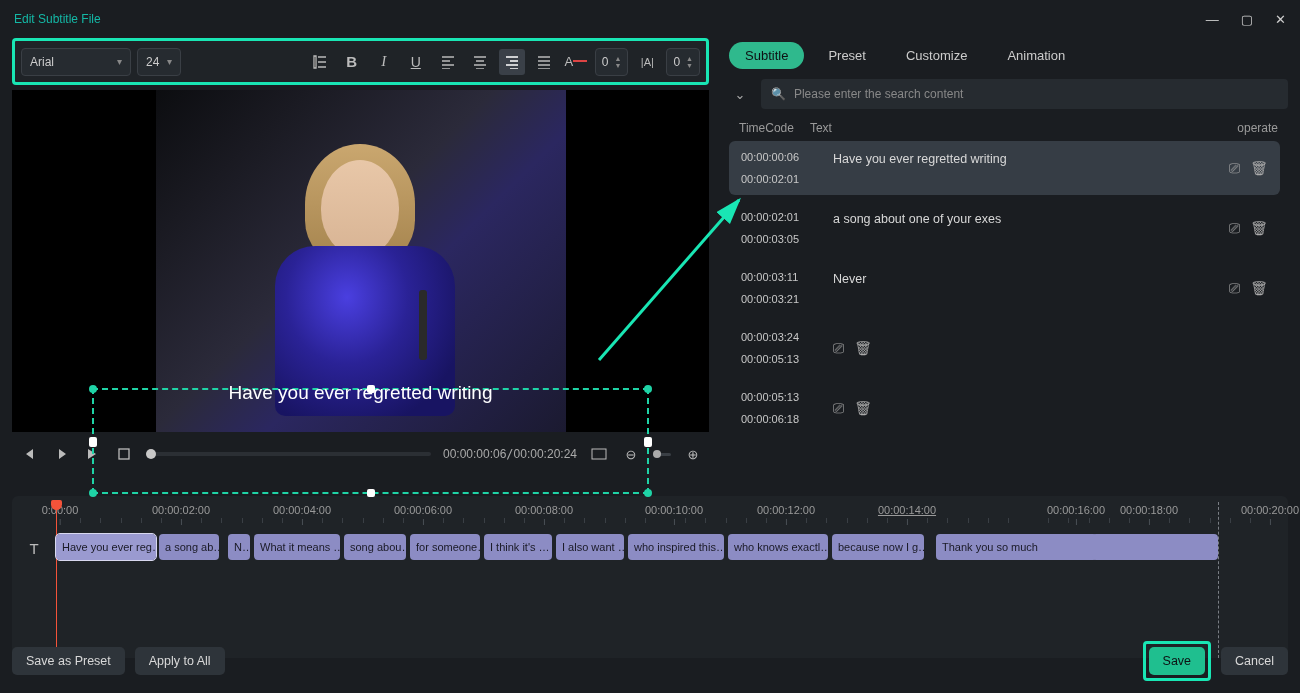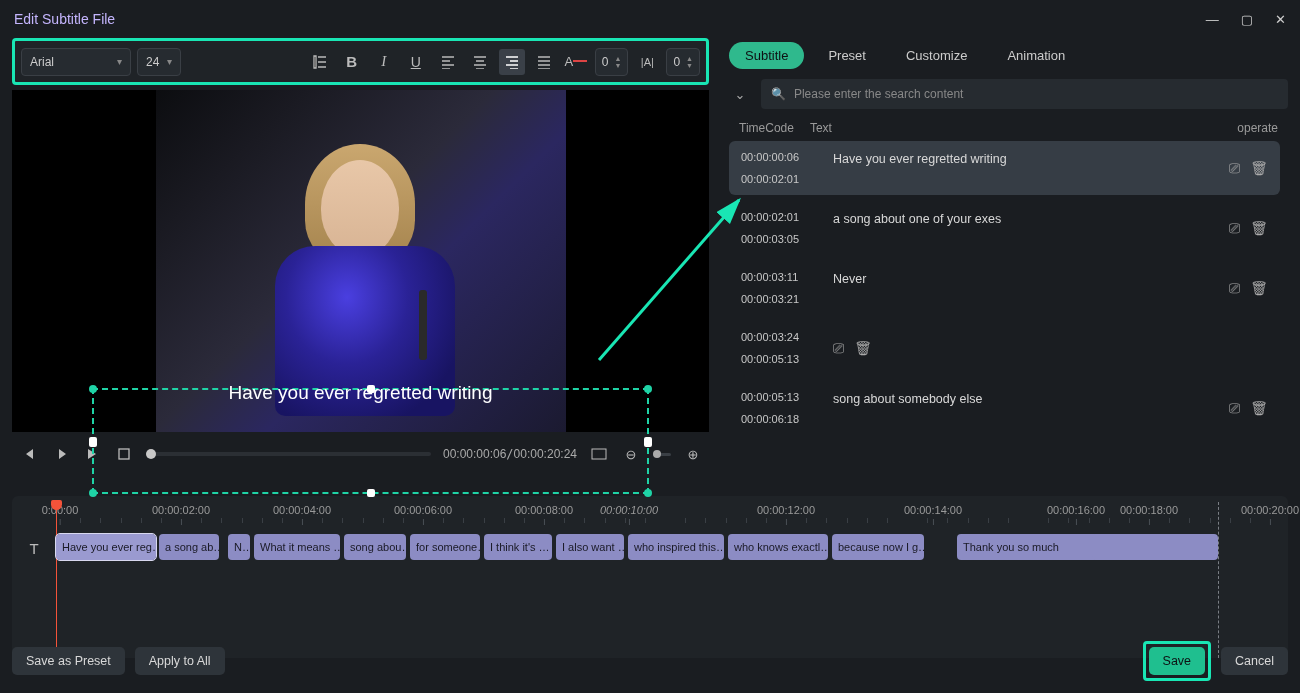--- a/index.html
+++ b/index.html
@@ -6,7 +6,7 @@
 body { width:1300px; height:693px; background:#1a1d21; color:#d4d4d4; overflow:hidden; font-size:13px; }
 
 .titlebar { height:38px; display:flex; align-items:center; justify-content:space-between; padding:0 14px; }
-.titlebar .title { font-size:14px; color:#c4b5fd; }
+.titlebar .title { font-size:12px; color:#14b8a6; }
 .winctrls { display:flex; gap:22px; color:#cfcfcf; }
 .winctrls span { cursor:pointer; }
 

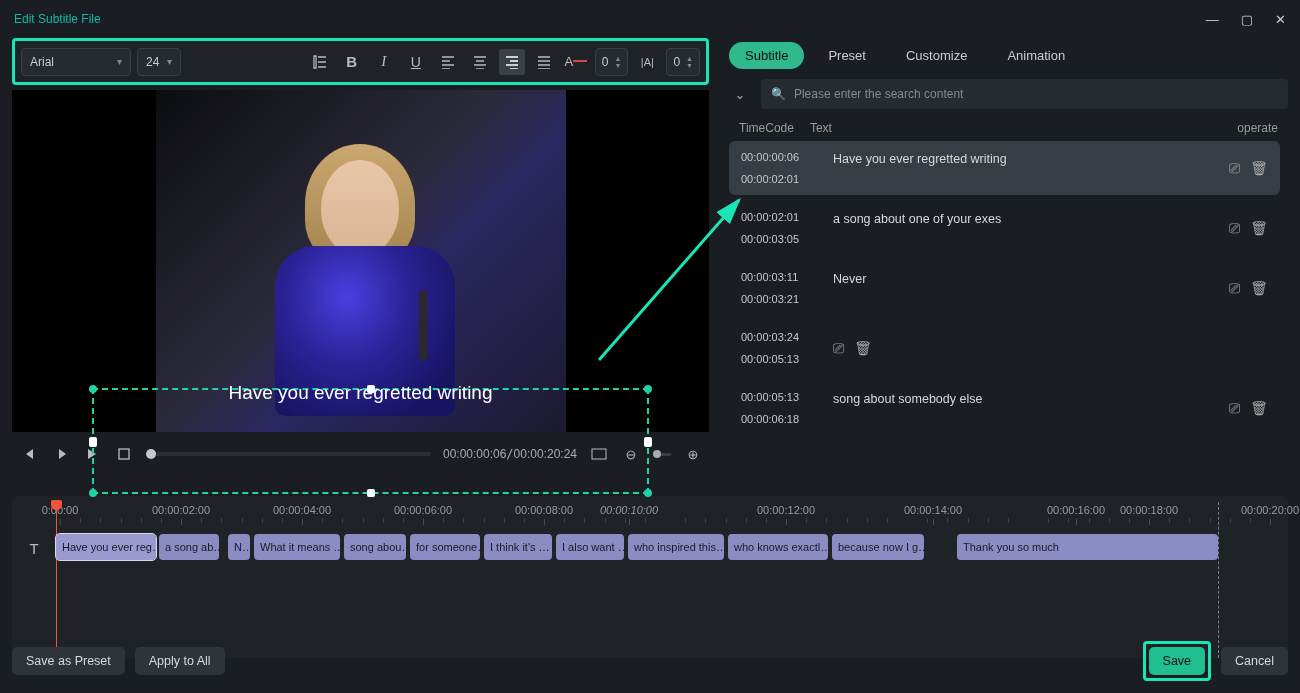--- a/index.html
+++ b/index.html
@@ -297,7 +297,6 @@
             <span>00:00:05:13</span>
             <span>00:00:06:18</span>
           </div>
-  <div class="txt">song about somebody else</div>
   <div class="acts">
     <span>⎚</span>
     <span>🗑</span>

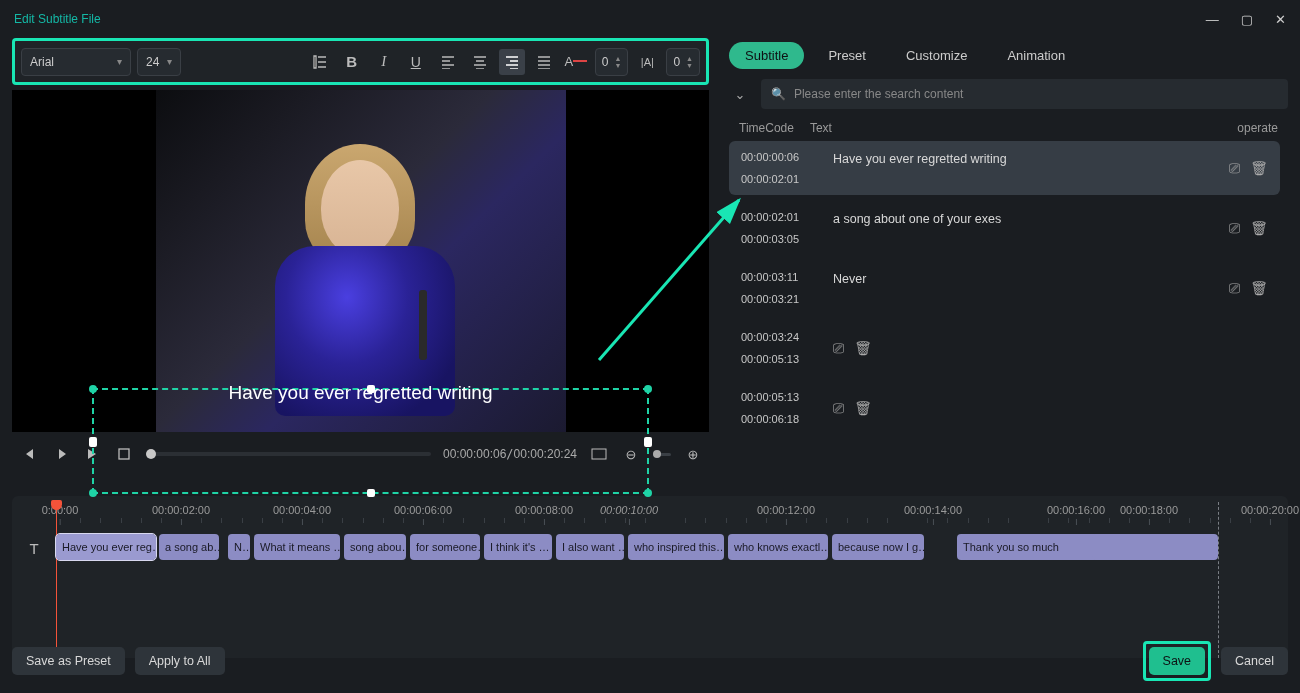--- a/index.html
+++ b/index.html
@@ -338,7 +338,7 @@
       <div class="minor" style="left: 544.5px;"></div>
       <div class="minor" style="left: 564.667px;"></div>
       <div class="minor" style="left: 584.833px;"></div>
-      <div class="tick" style="left: 569px; font-style: italic;">00:00:10:00</div>
+      <div class="tick" style="left: 614px;">00:00:10:00</div>
       <div class="minor" style="left: 625.167px;"></div>
       <div class="minor" style="left: 645.333px;"></div>
       <div class="minor" style="left: 665.5px;"></div>

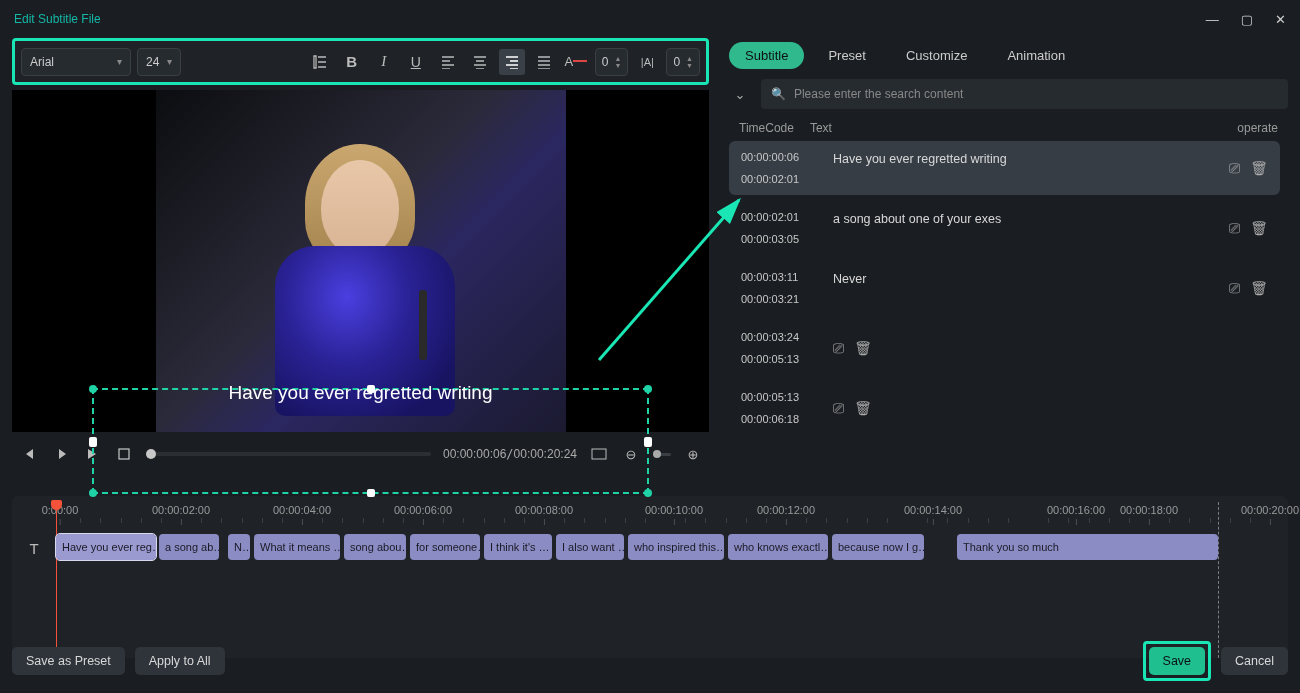--- a/index.html
+++ b/index.html
@@ -350,7 +350,7 @@
       <div class="minor" style="left: 786.5px;"></div>
       <div class="minor" style="left: 806.667px;"></div>
       <div class="minor" style="left: 826.833px;"></div>
-      <div class="tick" style="left: 873px;">00:00:14:00</div>
+      <div class="tick" style="left: 847px; text-decoration: underline;">00:00:14:00</div>
       <div class="minor" style="left: 867.167px;"></div>
       <div class="minor" style="left: 887.333px;"></div>
       <div class="minor" style="left: 907.5px;"></div>

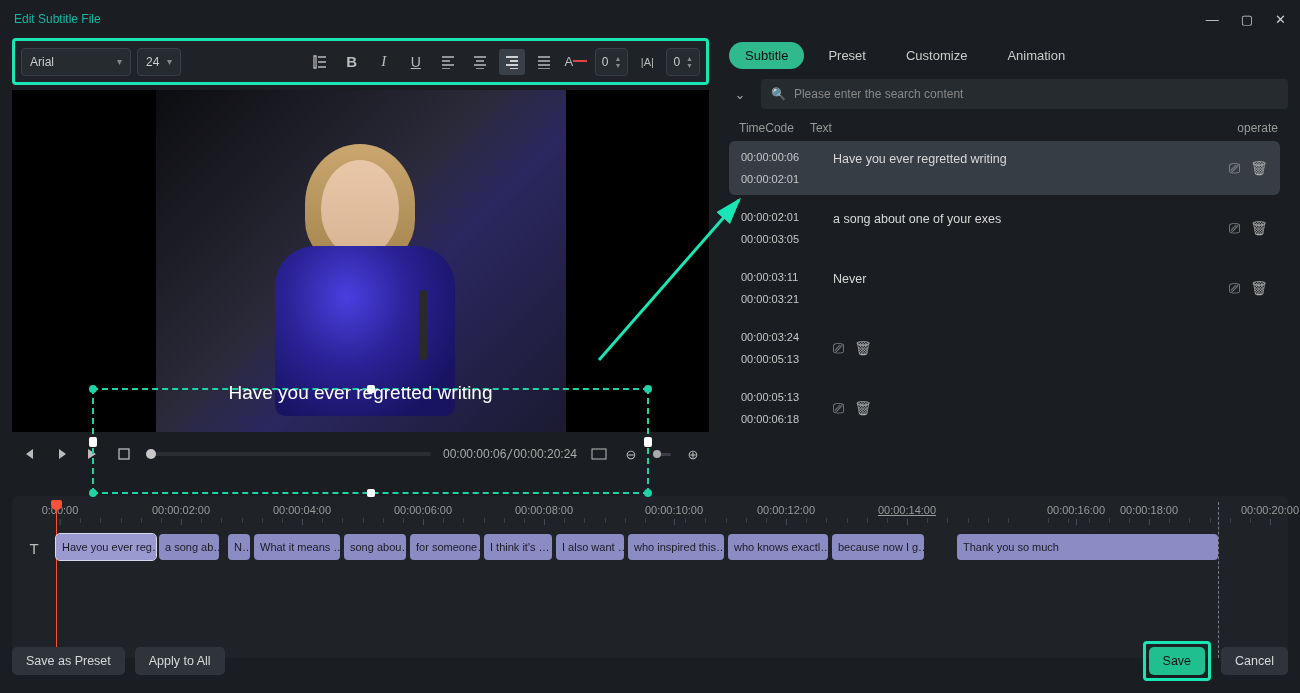--- a/index.html
+++ b/index.html
@@ -385,7 +385,7 @@
         <div class="clip" style="left: 572px; width: 96px;">who inspired this…</div>
         <div class="clip" style="left: 672px; width: 100px;">who knows exactl…</div>
         <div class="clip" style="left: 776px; width: 92px;">because now I g…</div>
-        <div class="clip" style="left: 901px; width: 161px;">Thank you so much</div>
+        <div class="clip" style="left: 880px; width: 161px;">Thank you so much</div>
         <div class="clip" style="left: 1036px; width: 126px;"></div>
         <div class="rangeEnd" style="left: 1162px;"></div>
       </div>

